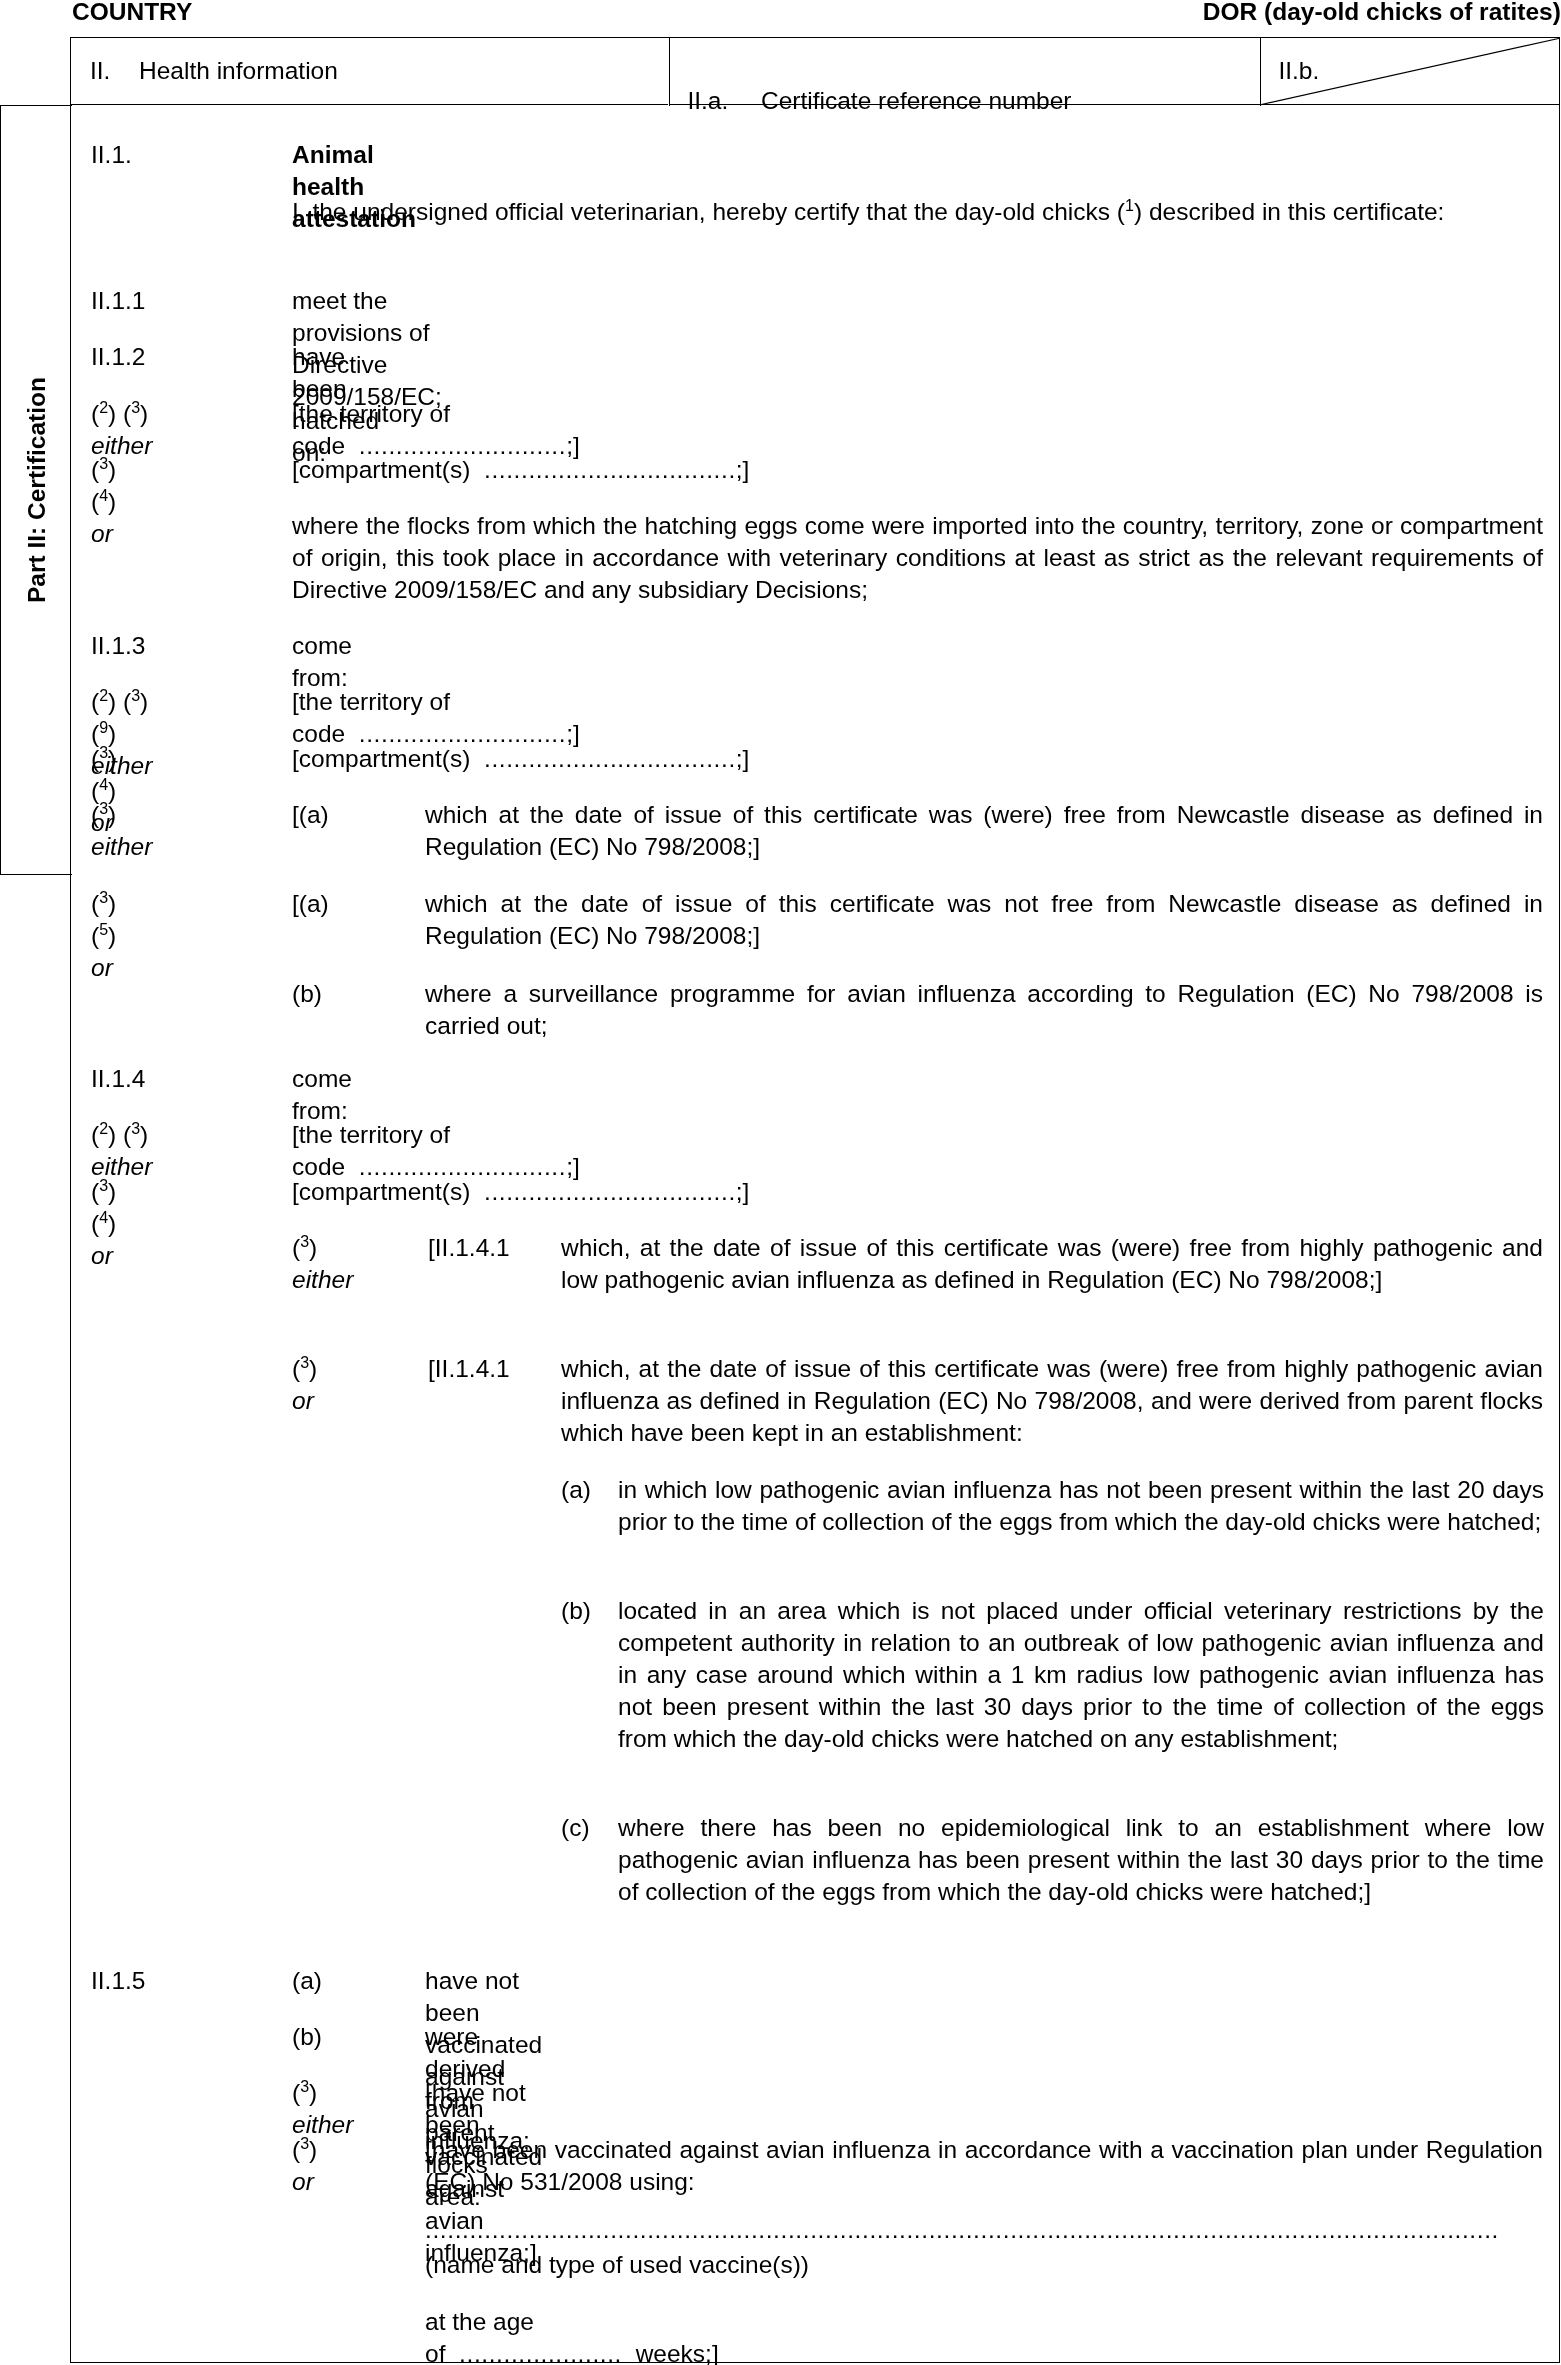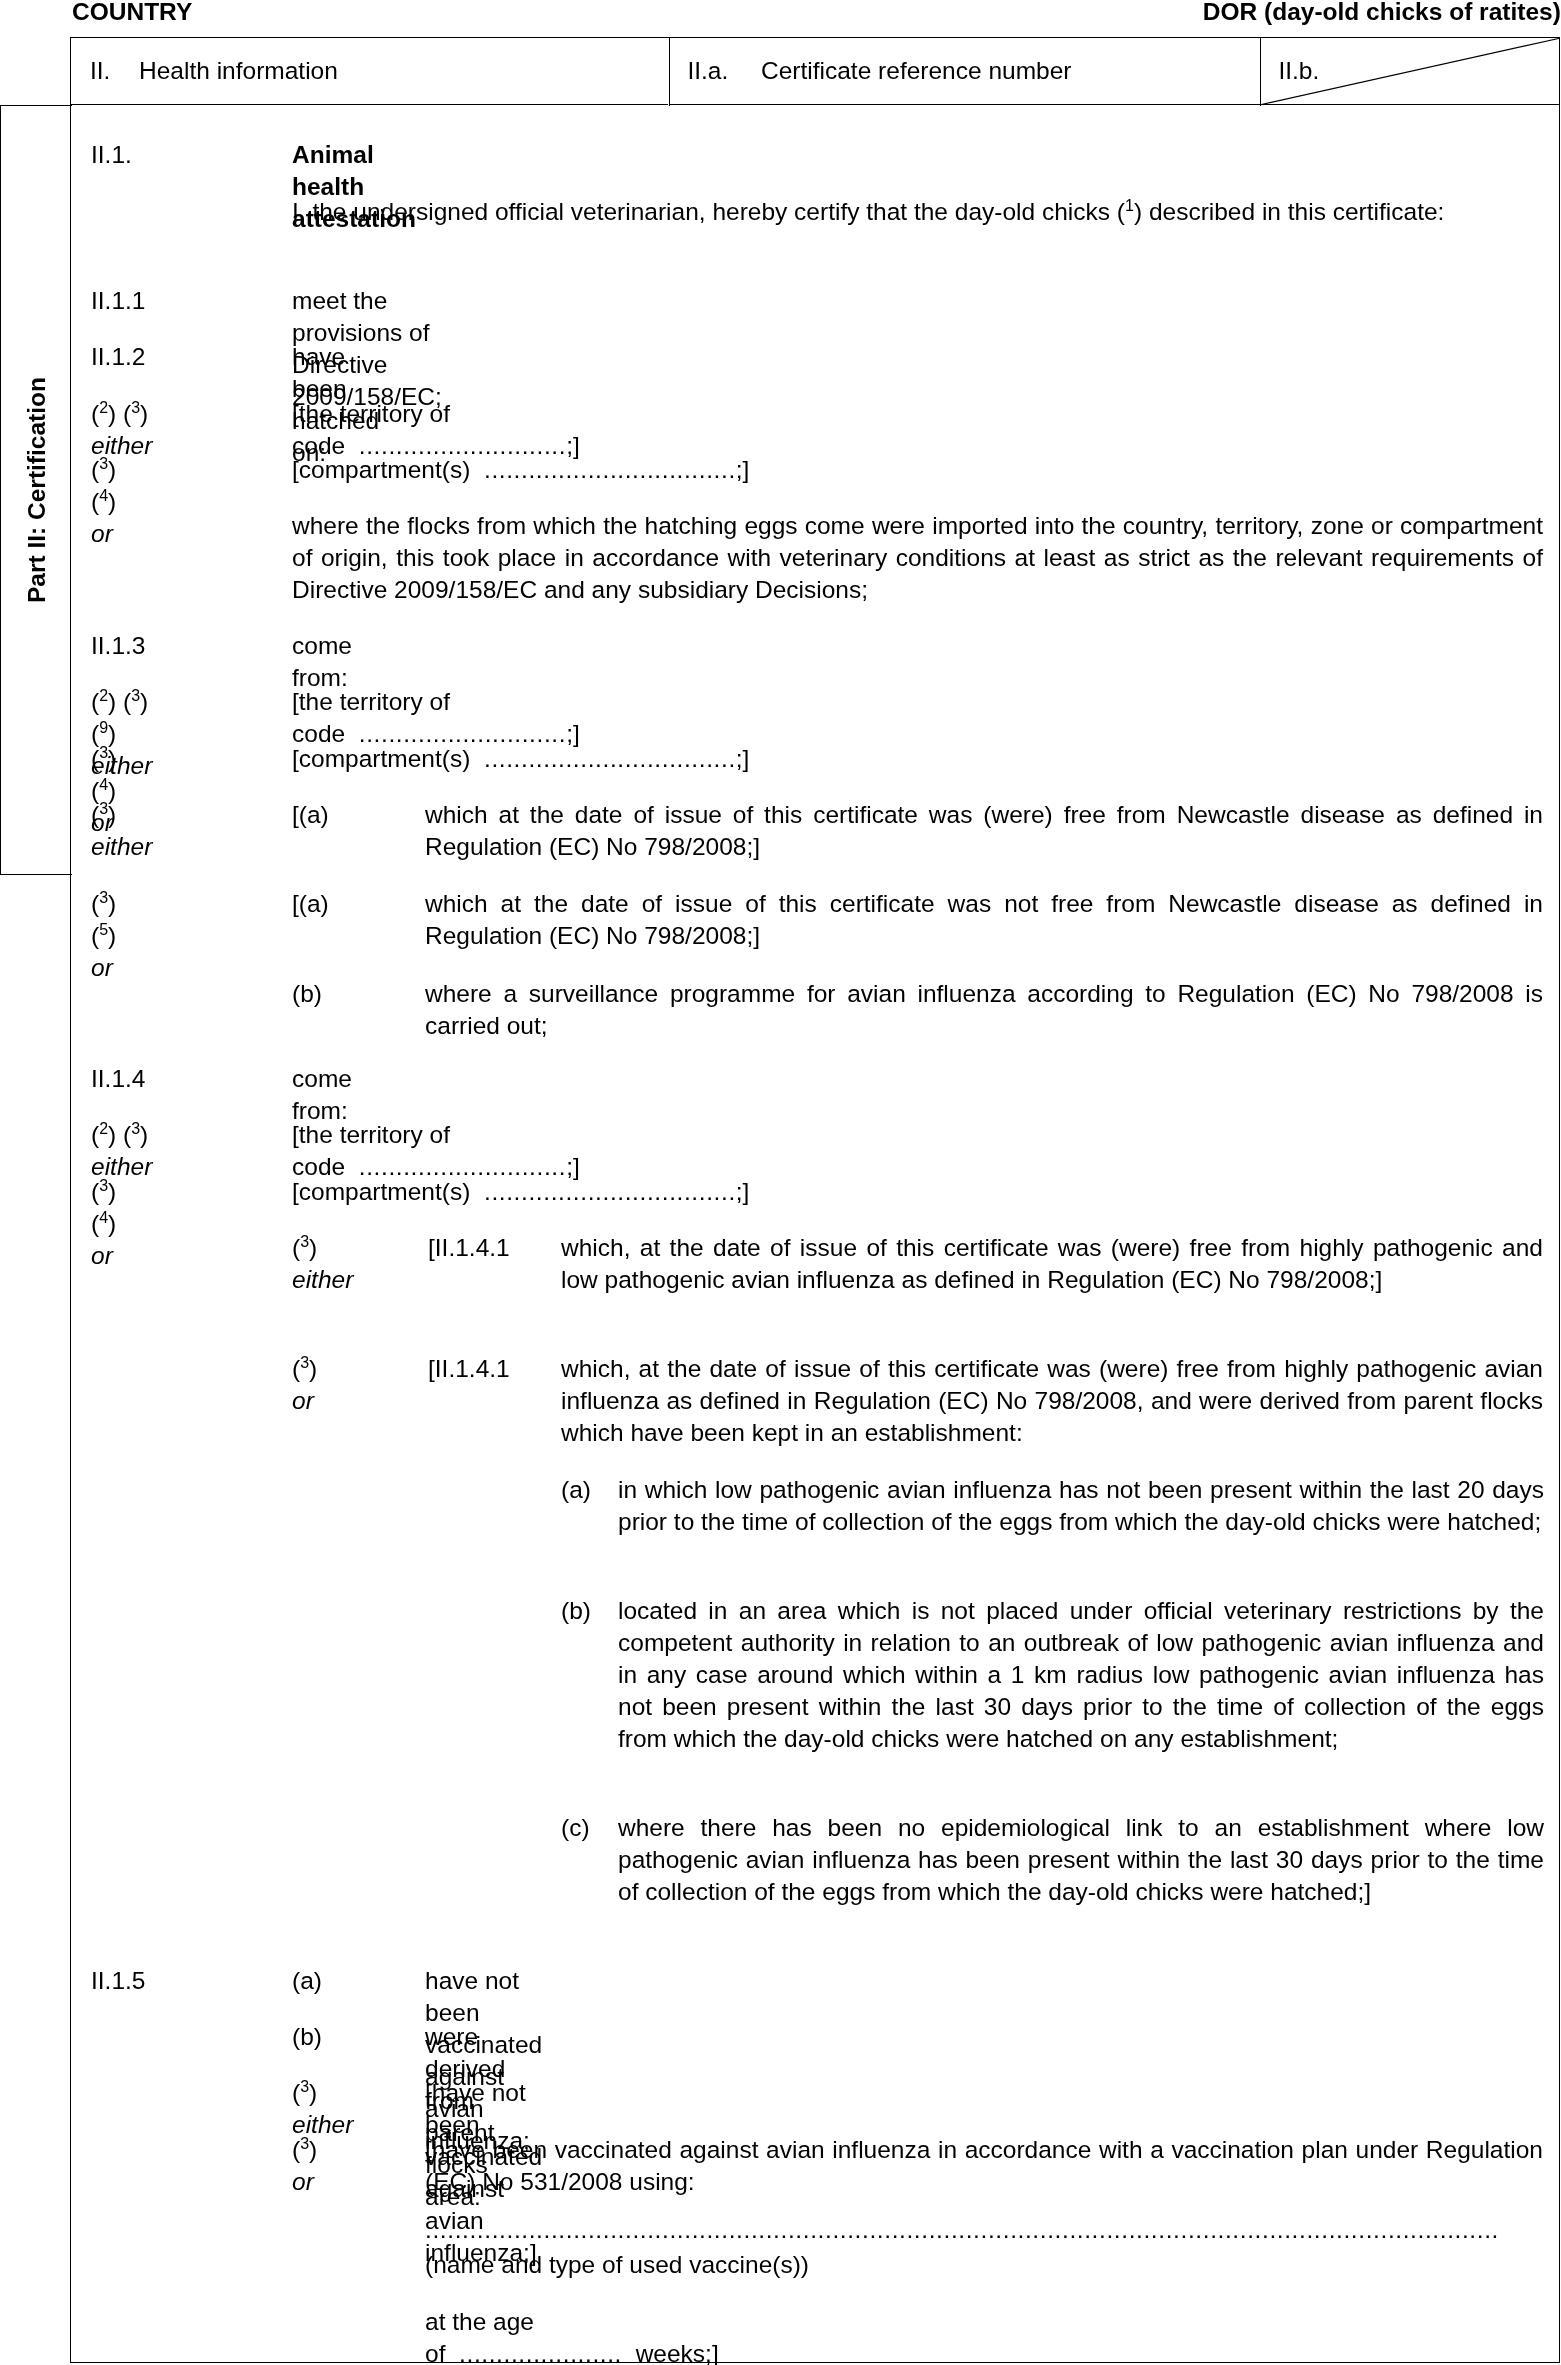--- a/index.html
+++ b/index.html
@@ -60,7 +60,7 @@
   <span class="lbl" style="left:20px;">II.</span>
   <span class="lbl" style="left:69px;">Health information</span>
 </div>
-<div class="hdr-cell" style="left:669px;width:592px;">
+<div class="hdr-cell" style="left:669px;width:592px;margin-top:30px;">
   <span class="lbl" style="left:18.4px;">II.a.</span>
   <span class="lbl" style="left:92px;">Certificate reference number</span>
 </div>

